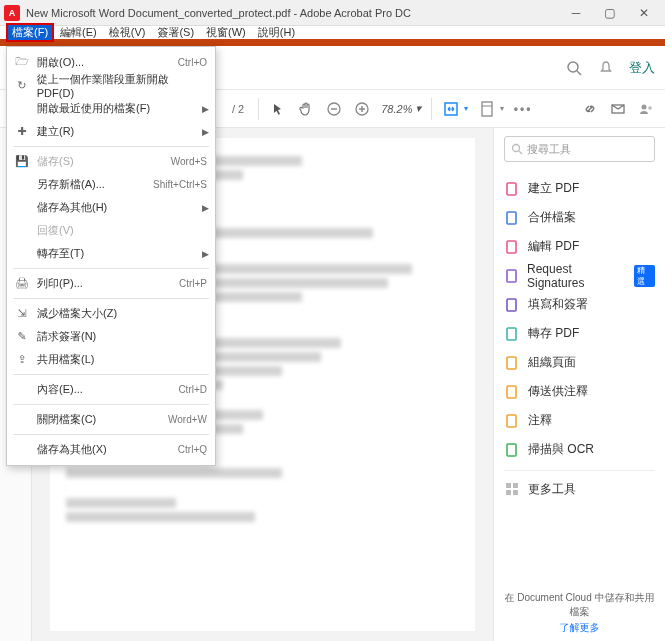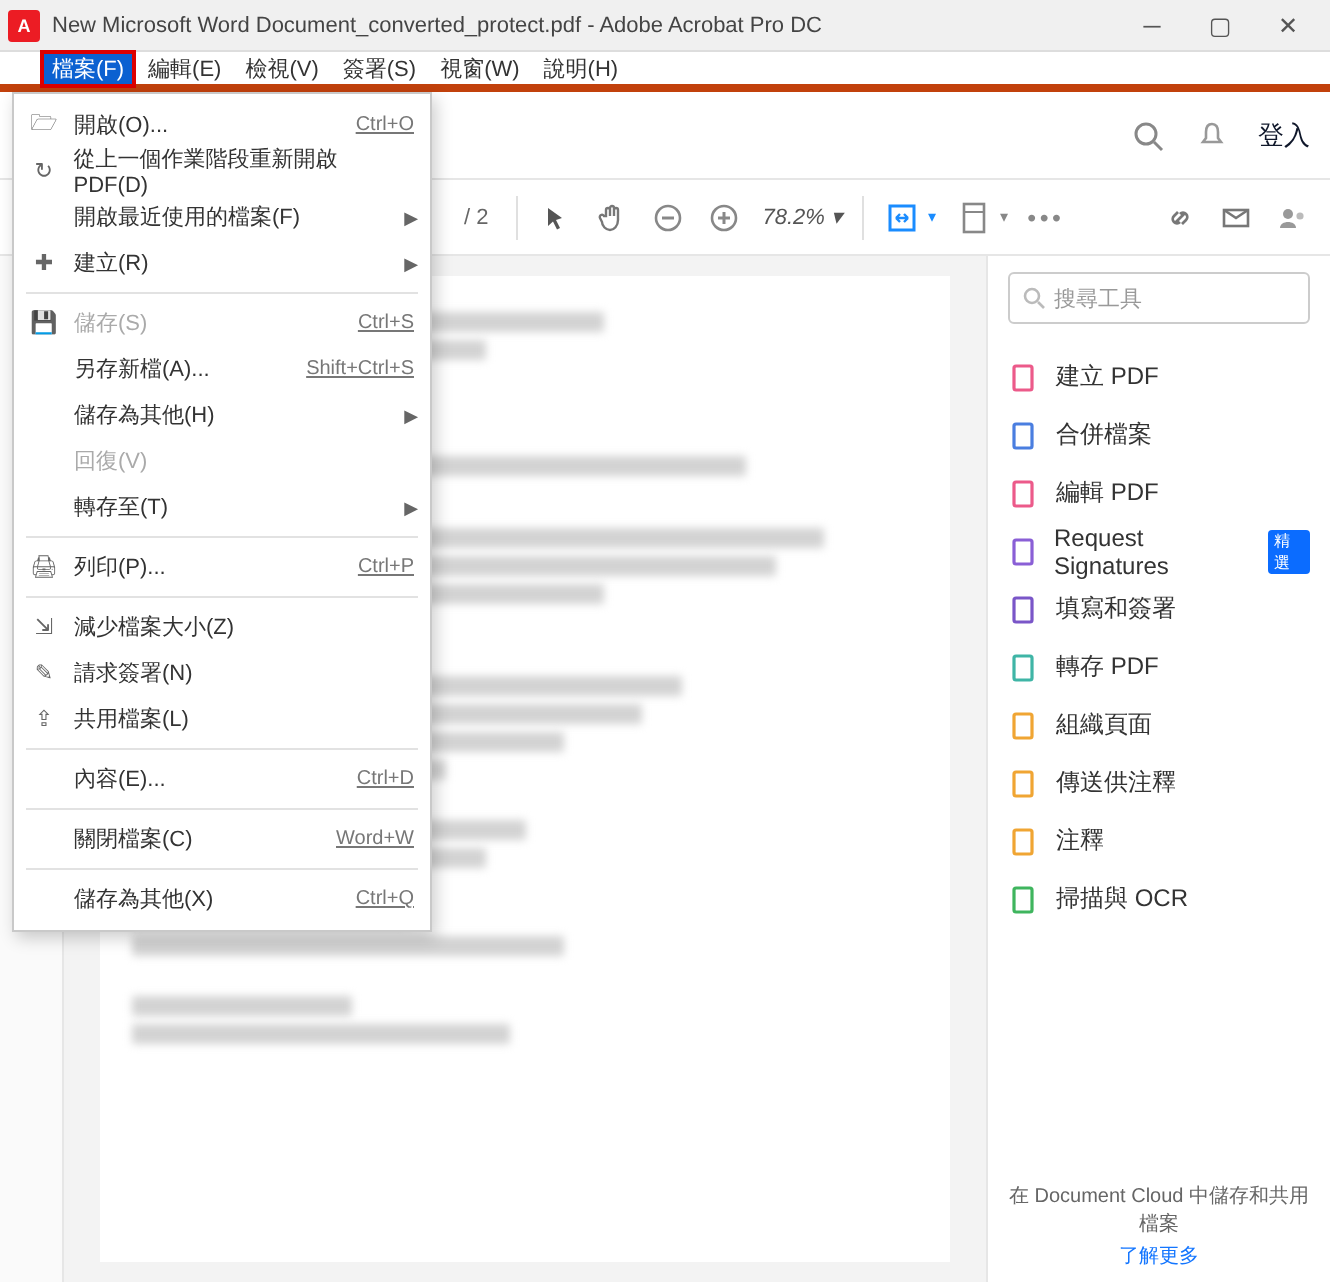--- a/index.html
+++ b/index.html
@@ -10,7 +10,7 @@
 .titlebar .title { flex: 1; font-size: 11px; color: #444; }
 .titlebar .win-btn { width: 34px; height: 22px; display: flex; align-items: center; justify-content: center; color: #555; }
 
-.menubar { height: 20px; display: flex; align-items: center; padding-left: 20px; border-bottom: 4px solid #c2410c; background: #fff; }
+.menubar { height: 20px; display: flex; align-items: center; padding-left: 6px; border-bottom: 7px solid #c2410c; background: #fff; }
 .menubar .mitem { padding: 2px 6px; font-size: 11px; color: #333; }
 .menubar .mitem.active { background: #0b61d1; color: #fff; border: 2px solid #d00; padding: 0 4px; }
 

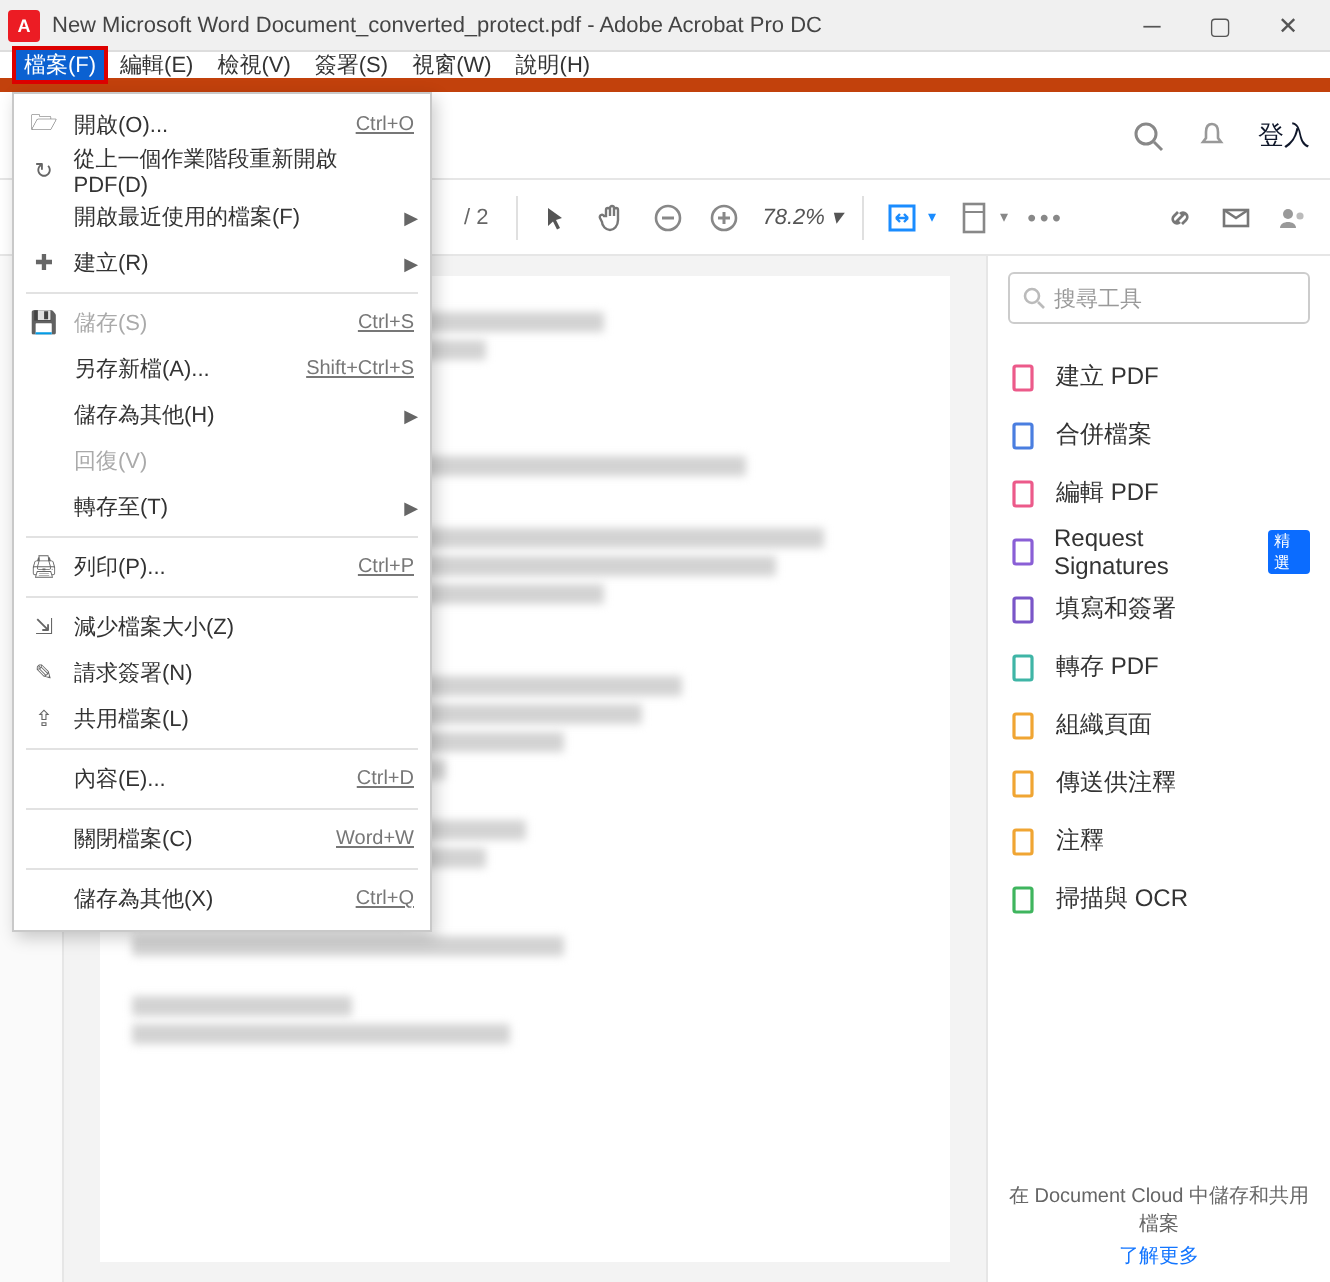--- a/index.html
+++ b/index.html
@@ -48,7 +48,7 @@
 .dd-item { height: 23px; display: flex; align-items: center; padding: 0 8px 0 6px; font-size: 11px; color: #333; position: relative; }
 .dd-item.disabled { color: #aaa; }
 .dd-item .dd-ico { width: 18px; height: 16px; margin-right: 6px; display: inline-flex; align-items: center; justify-content: center; color: #666; }
-.dd-item .dd-sc { margin-left: auto; font-size: 10px; color: #777; text-decoration: underline; }
+.dd-item .dd-sc { margin-left: auto; font-size: 10px; color: #777; }
 .dd-item .dd-arrow { position: absolute; right: 6px; color: #666; font-size: 9px; }
 .dd-sep { height: 1px; background: #e2e2e2; margin: 3px 6px; }
 .dd-item.highlighted { background: #eaf3ff; border: 2px solid #d00; height: 23px; padding: 0 6px 0 4px; }

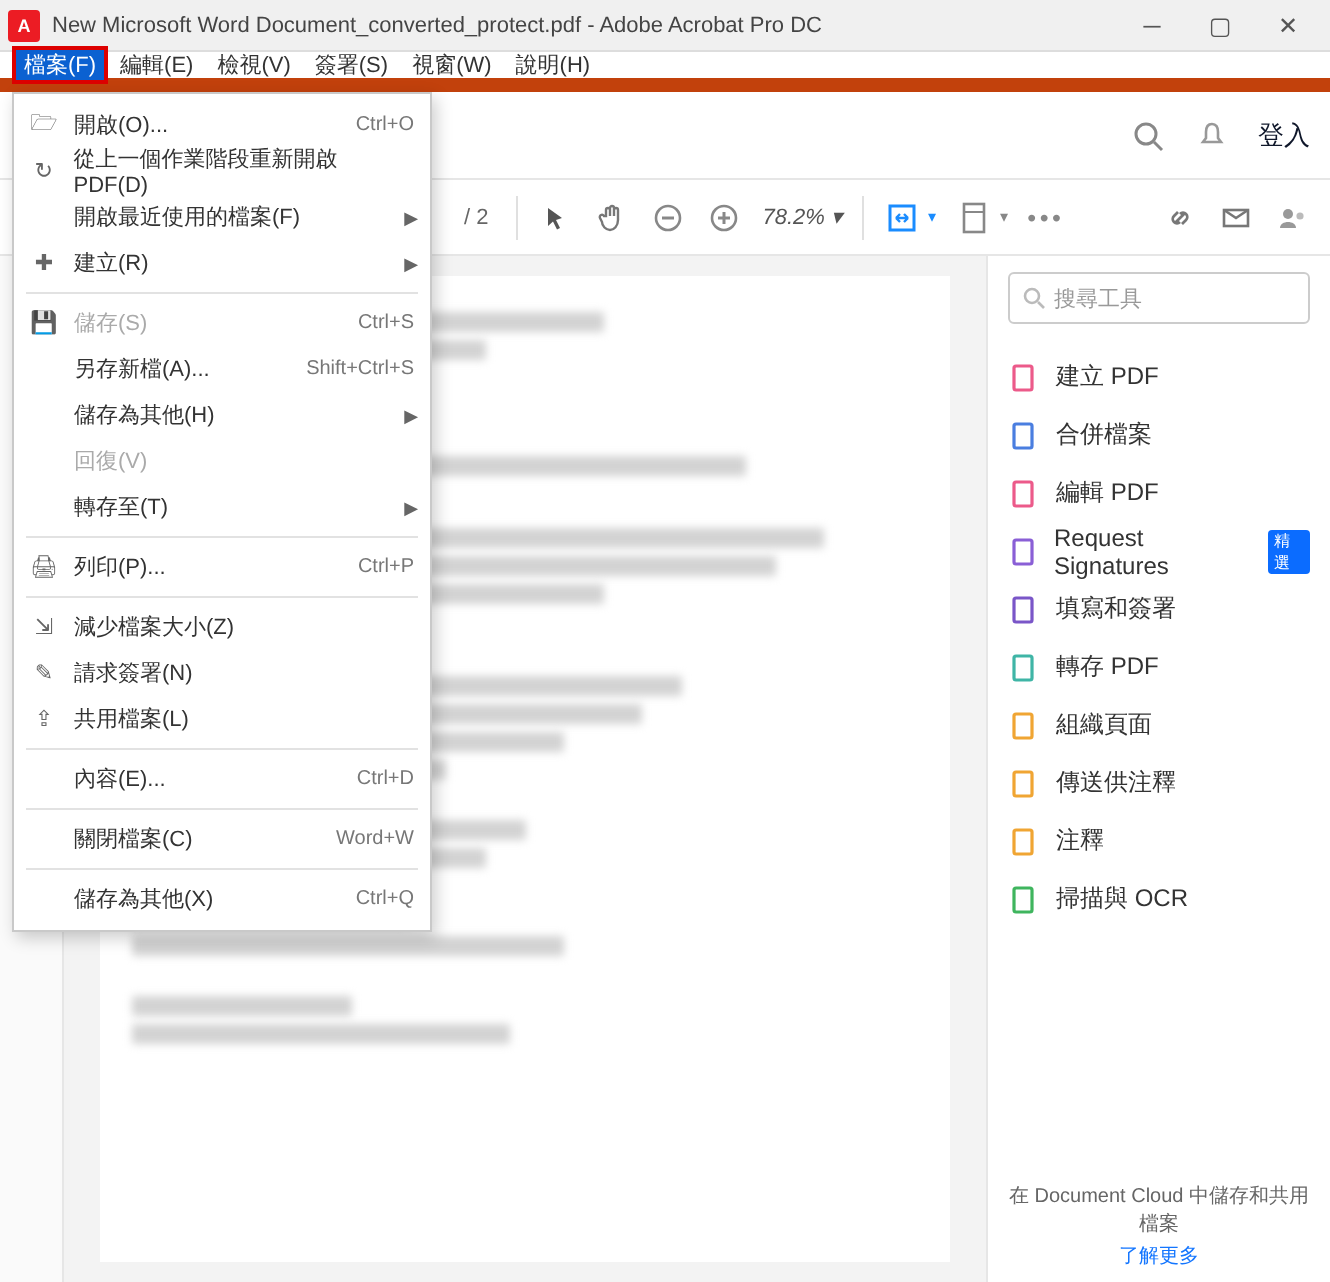--- a/index.html
+++ b/index.html
@@ -16,7 +16,7 @@
 
 .toolbar { height: 44px; border-bottom: 1px solid #e6e6e6; display: flex; align-items: center; padding: 0 10px; position: relative; }
 .tool-right { position: absolute; right: 10px; display: flex; align-items: center; gap: 14px; color: #666; }
-.tool-right .login { font-size: 13px; color: #0f172a; }
+.tool-right .login { font-size: 13px; color: #0f766e; }
 .tool-icon { width: 18px; height: 18px; display: inline-flex; align-items: center; justify-content: center; }
 
 .secondbar { height: 38px; border-bottom: 1px solid #e6e6e6; display: flex; align-items: center; padding: 0 10px; gap: 10px; color: #666; }

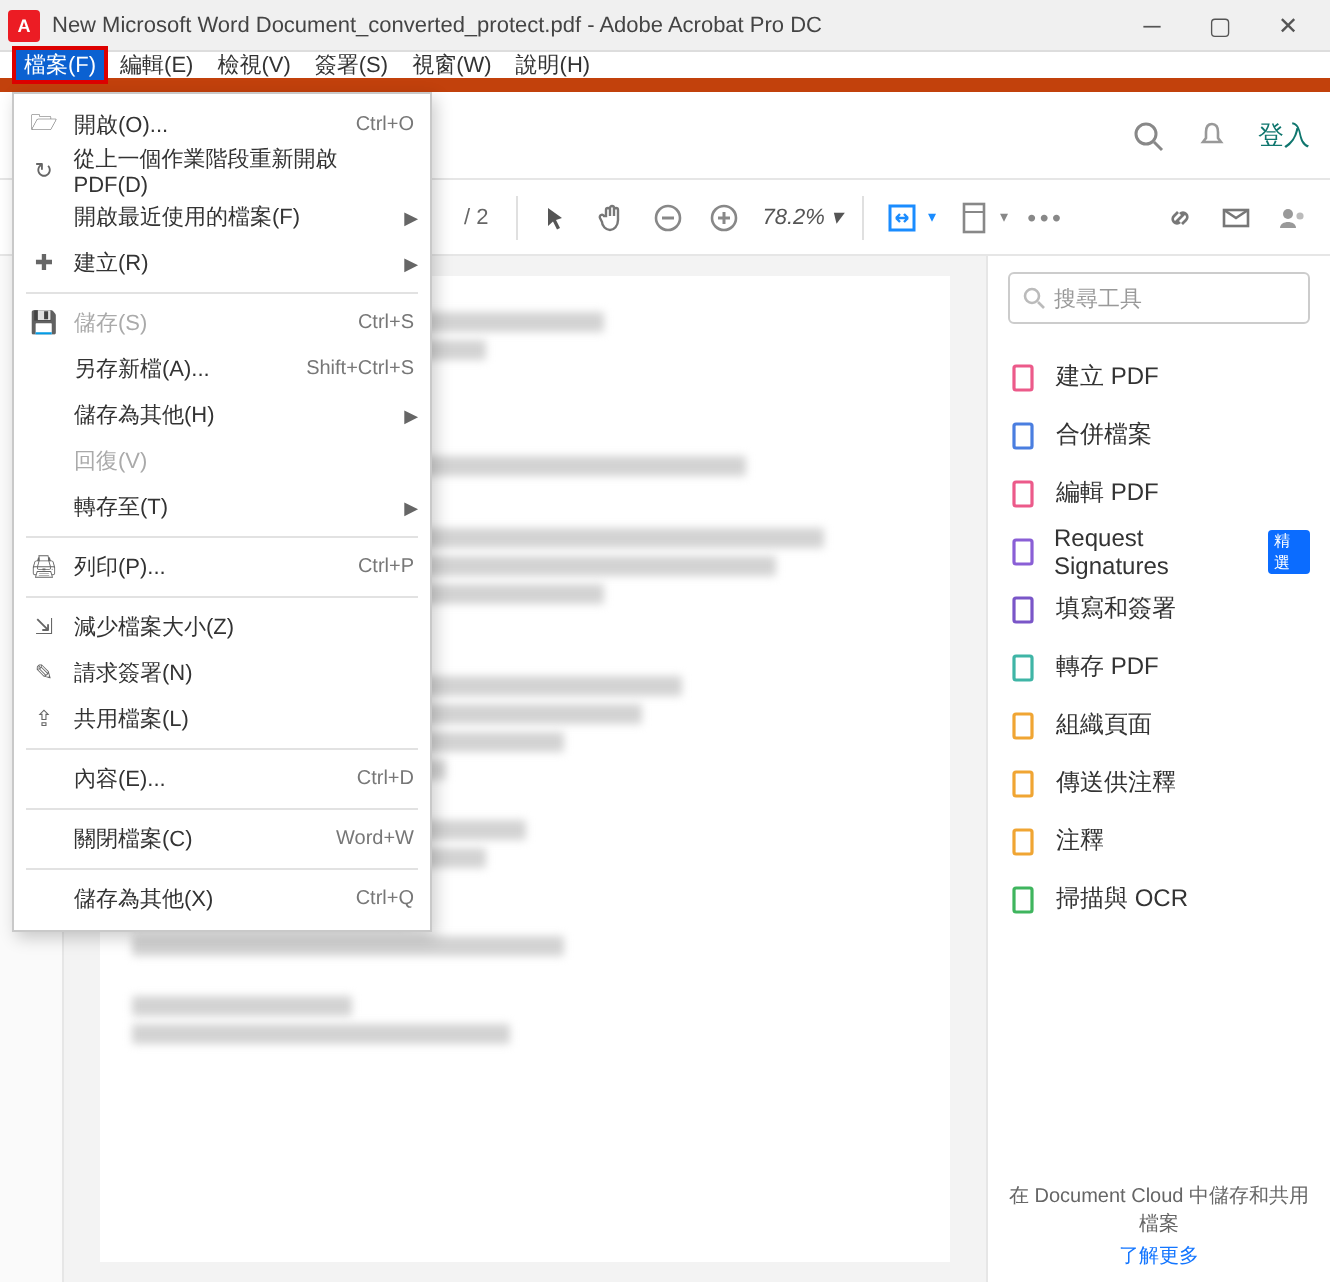--- a/index.html
+++ b/index.html
@@ -311,7 +311,7 @@
   <div class="dd-item disabled">
       <span class="dd-ico">💾</span>
       <span>儲存(S)</span>
-      <span class="dd-sc">Ctrl+S</span>
+      <span class="dd-sc">Word+S</span>
     </div>
   <div class="dd-item">
       <span class="dd-ico"></span>

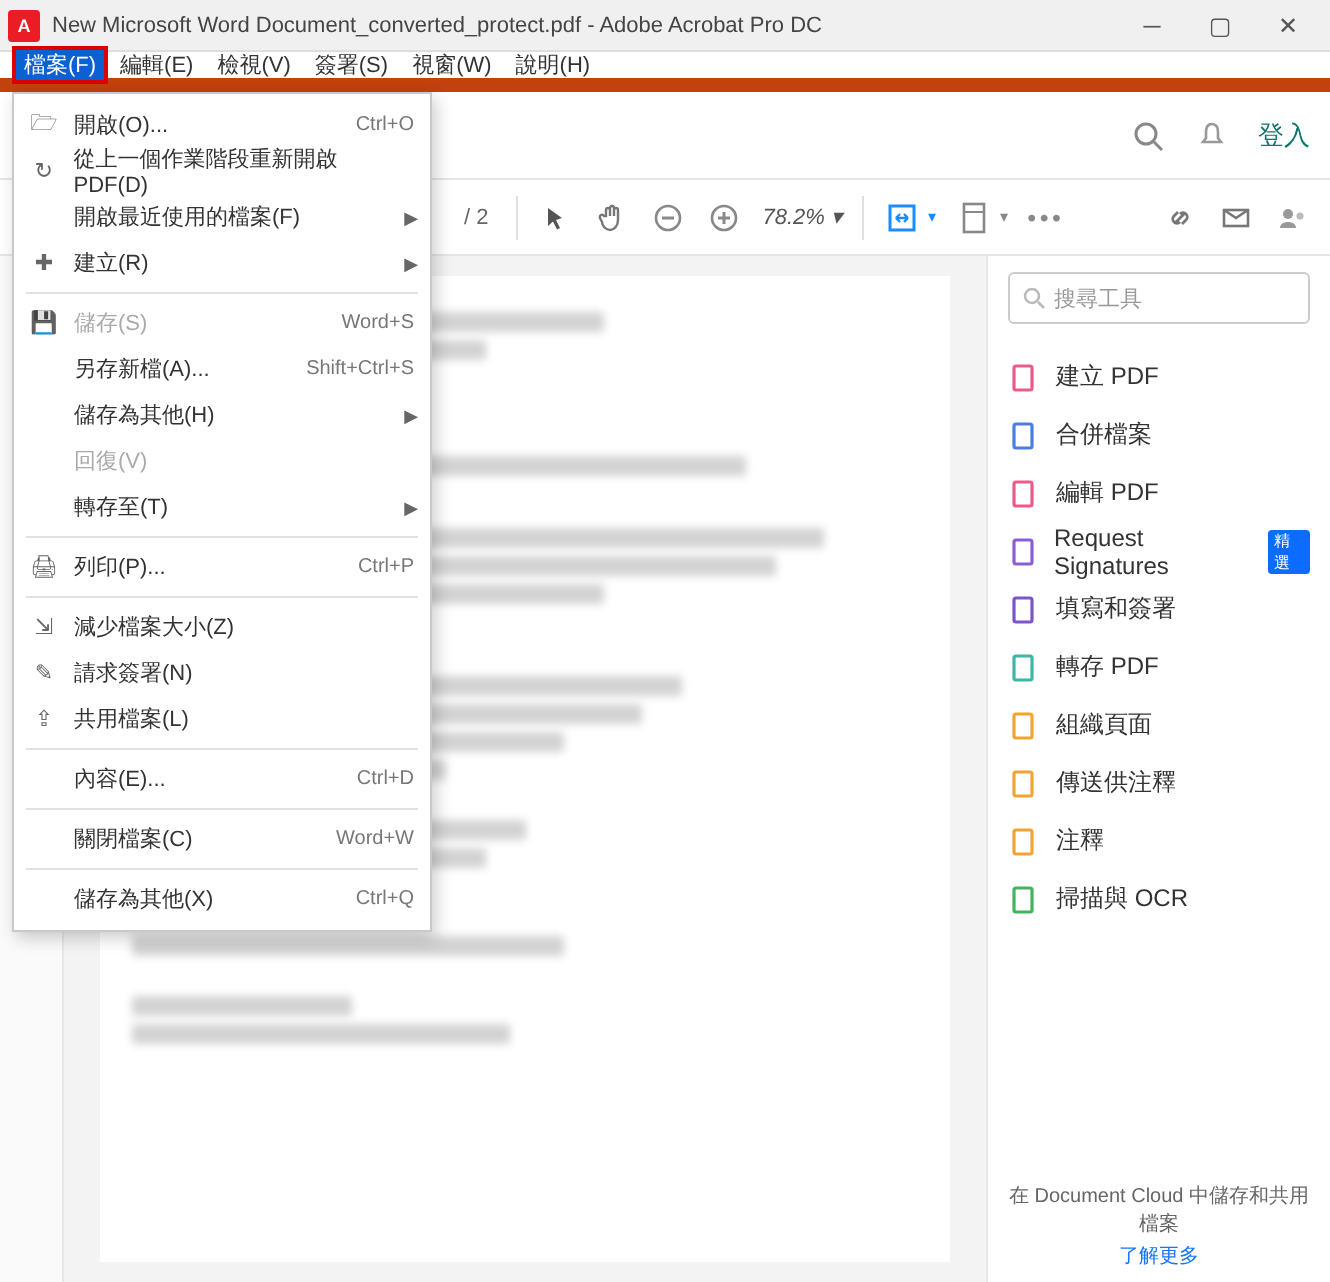--- a/index.html
+++ b/index.html
@@ -282,6 +282,17 @@
           <span>掃描與 OCR</span>
         </div>
       </div>
+    <div class="tool-item more-tools">
+      <span class="ico">
+          <svg width="14" height="14" viewBox="0 0 14 14">
+            <rect x="1" y="1" width="5" height="5" fill="#bbb"></rect>
+            <rect x="8" y="1" width="5" height="5" fill="#bbb"></rect>
+            <rect x="1" y="8" width="5" height="5" fill="#bbb"></rect>
+            <rect x="8" y="8" width="5" height="5" fill="#bbb"></rect>
+          </svg>
+        </span>
+      <span>更多工具</span>
+    </div>
     <div class="cloud-note">在 Document Cloud 中儲存和共用檔案</div>
     <div class="cloud-link">了解更多</div>
   </div>

